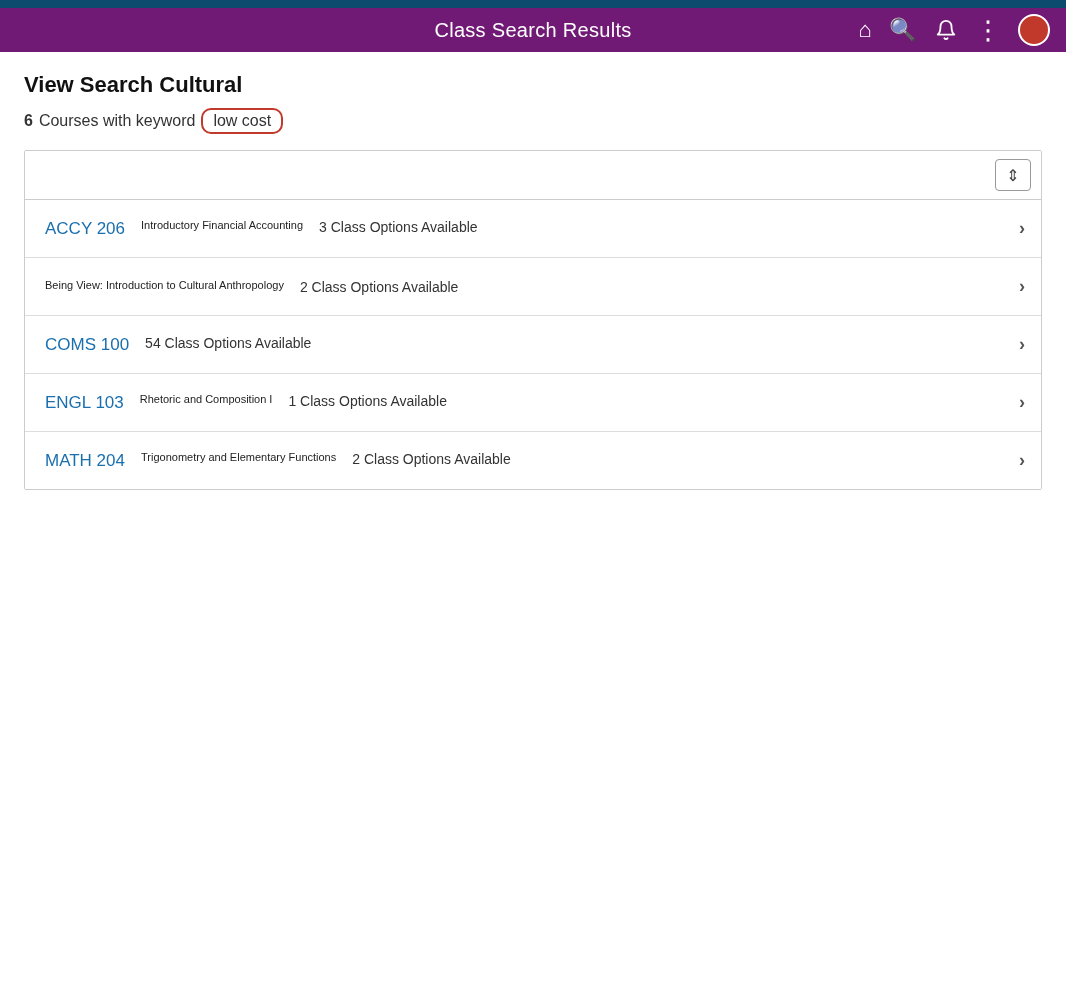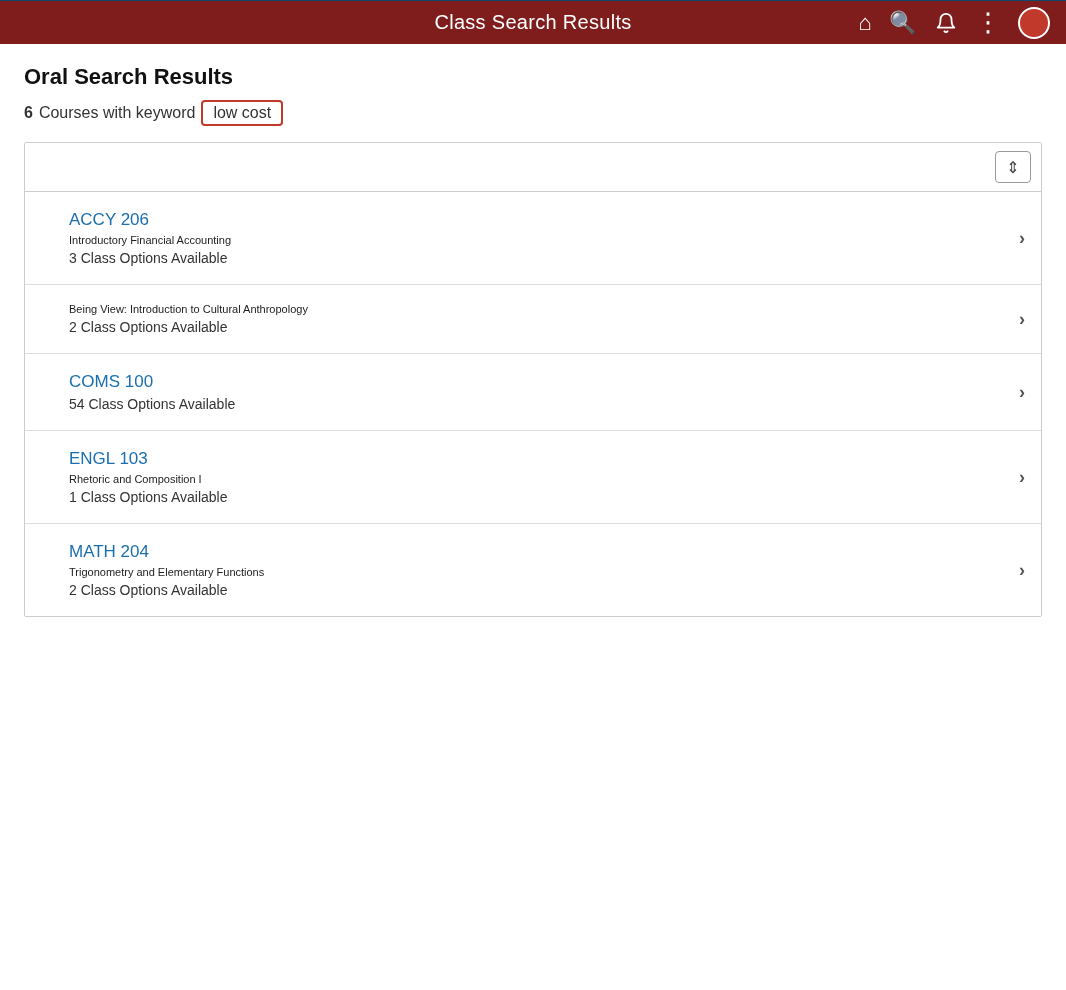--- a/index.html
+++ b/index.html
@@ -12,13 +12,13 @@
 
     
     .top-bar {
-      background: #7f1d1d;
-      height: 44px;
+      background: #701a75;
+      height: 52px;
       display: flex;
       align-items: center;
       justify-content: center;
       position: relative;
-      border-top: 1px solid #0c4a6e;
+      border-top: 8px solid #0c4a6e;
     }
     .top-bar-title {
       color: #fff;

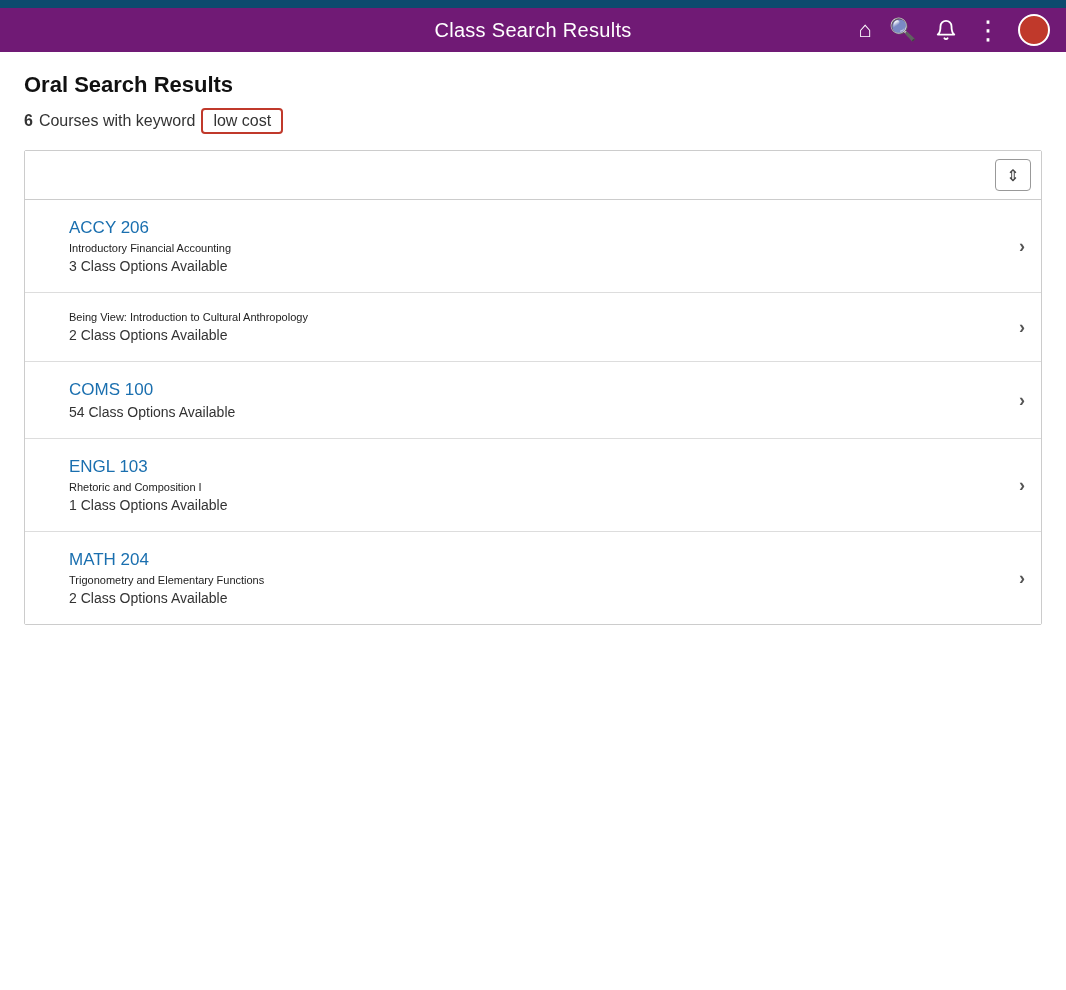--- a/index.html
+++ b/index.html
@@ -170,7 +170,7 @@
 </div>
 
 <div class="main-content">
-  <h1 class="page-title">Oral Search Results</h1>
+  <h1 class="page-title">View Search Cultural</h1>
 
   <div class="results-summary">
     <span class="results-count">6</span>

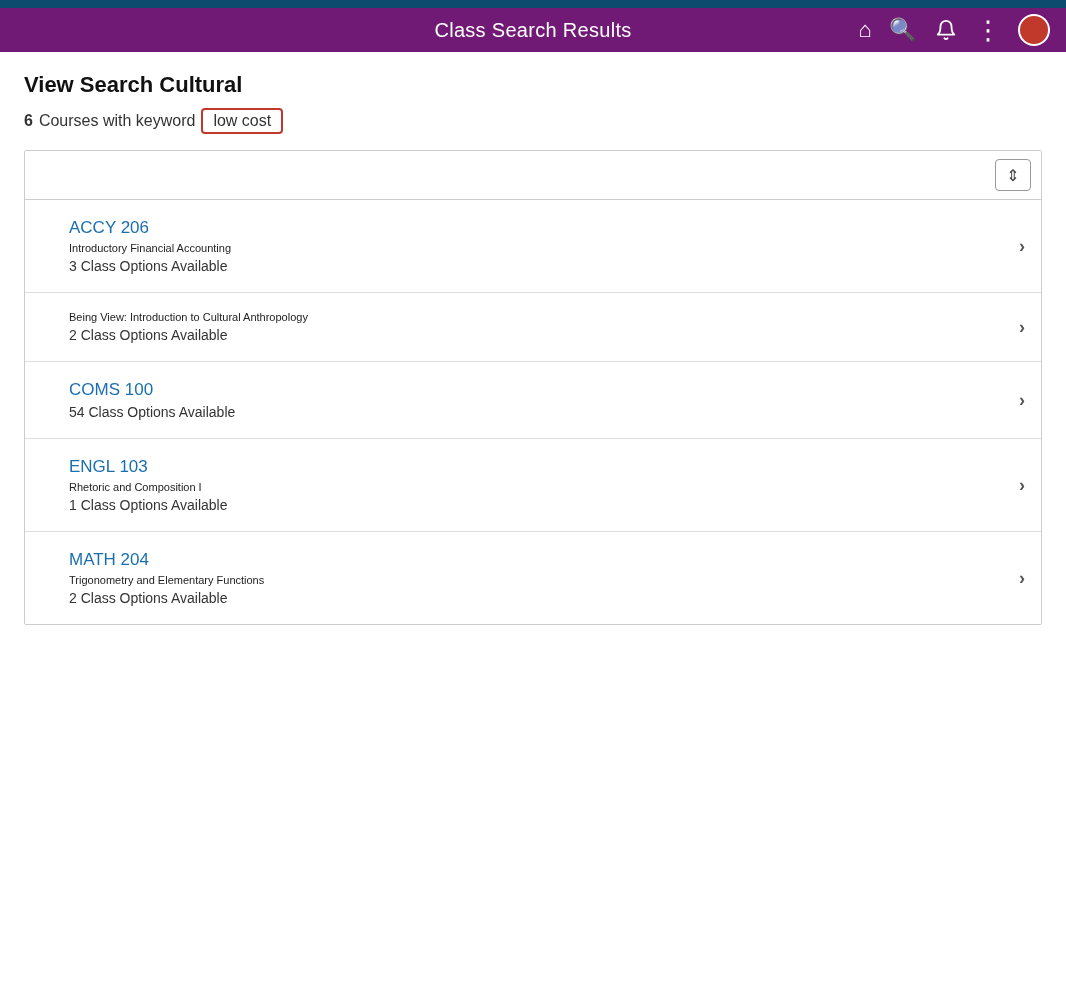--- a/index.html
+++ b/index.html
@@ -77,7 +77,7 @@
     .keyword-box {
       border: 2px solid #c0392b;
       padding: 2px 10px;
-      border-radius: 4px;
+      border-radius: 10px;
       font-size: 16px;
       color: #333;
       background: #fff;

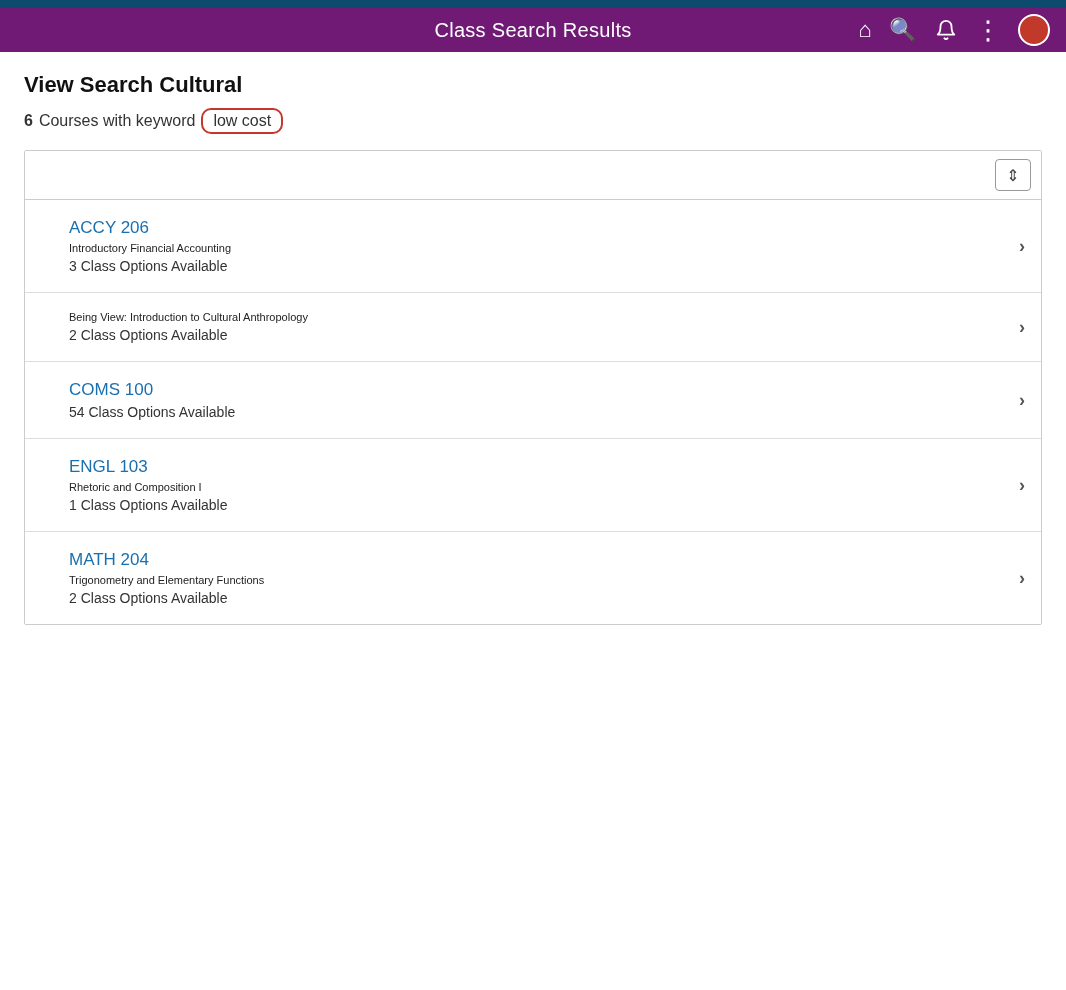--- a/index.html
+++ b/index.html
@@ -127,9 +127,8 @@
     }
     .course-info {
       display: flex;
-      flex-direction: column;
-      gap: 4px;
-      margin-left: 24px;
+      flex-direction: row;
+      gap: 16px;
     }
     .course-code {
       font-size: 17px;

